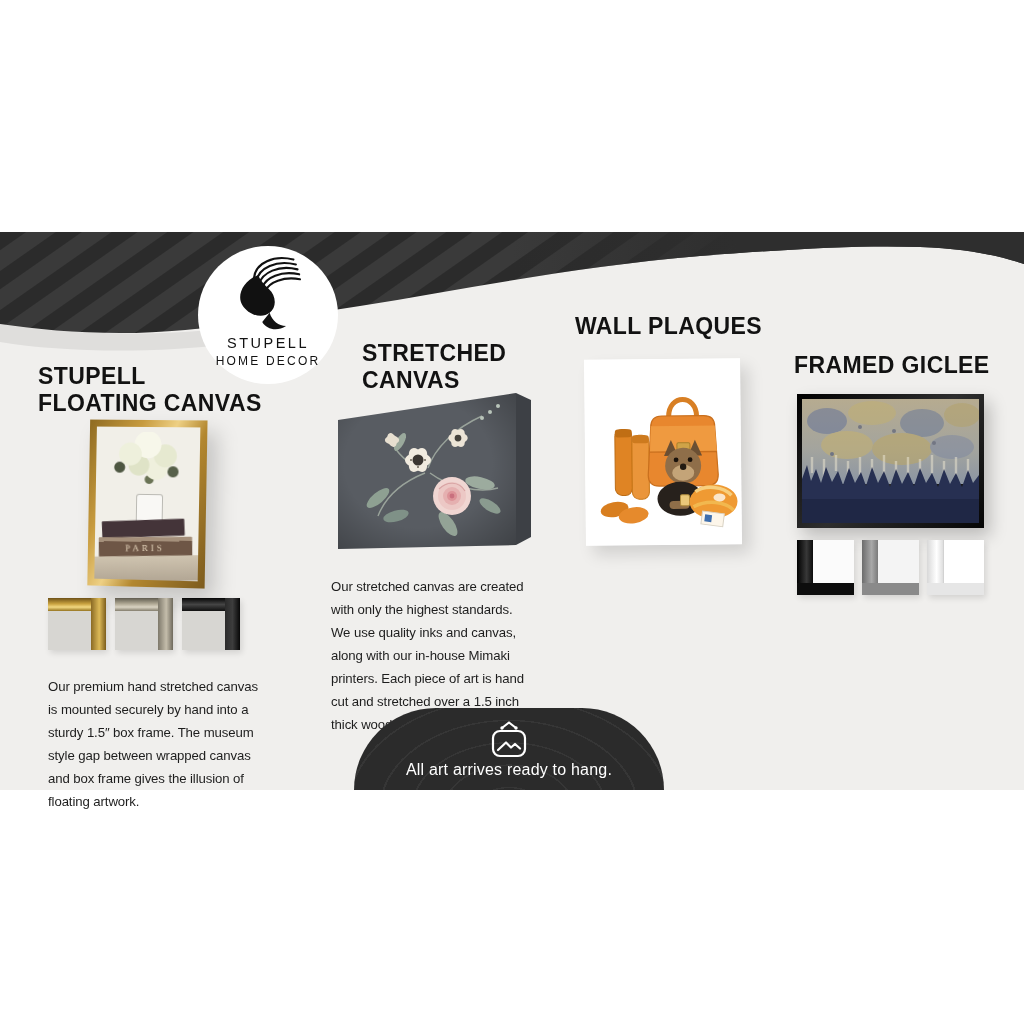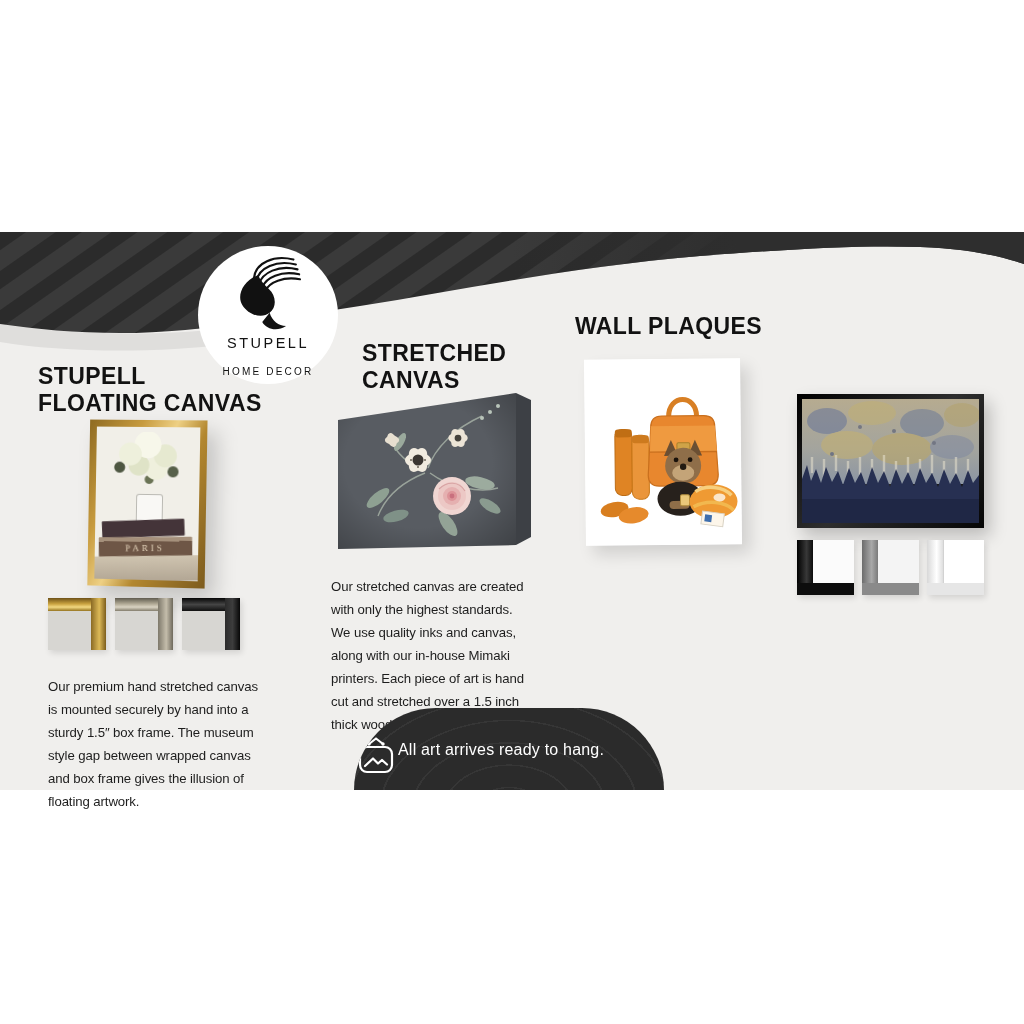--- a/index.html
+++ b/index.html
@@ -13,7 +13,7 @@
                background:#fff;display:flex;flex-direction:column;align-items:center;z-index:5;}
   .logo-mark{margin-top:7px;width:76px;height:82px;}
   .brand-name{font-size:14.5px;font-weight:500;letter-spacing:2.5px;color:#121212;margin-top:0px;}
-  .brand-tagline{font-size:10px;font-weight:500;letter-spacing:2.2px;color:#121212;margin-top:15px;}
+  .brand-tagline{font-size:12px;font-weight:500;letter-spacing:2.2px;color:#121212;margin-top:3px;}
 
   
   .sec-title{position:absolute;font-size:23px;font-weight:700;letter-spacing:.4px;line-height:26.5px;color:#121212;}

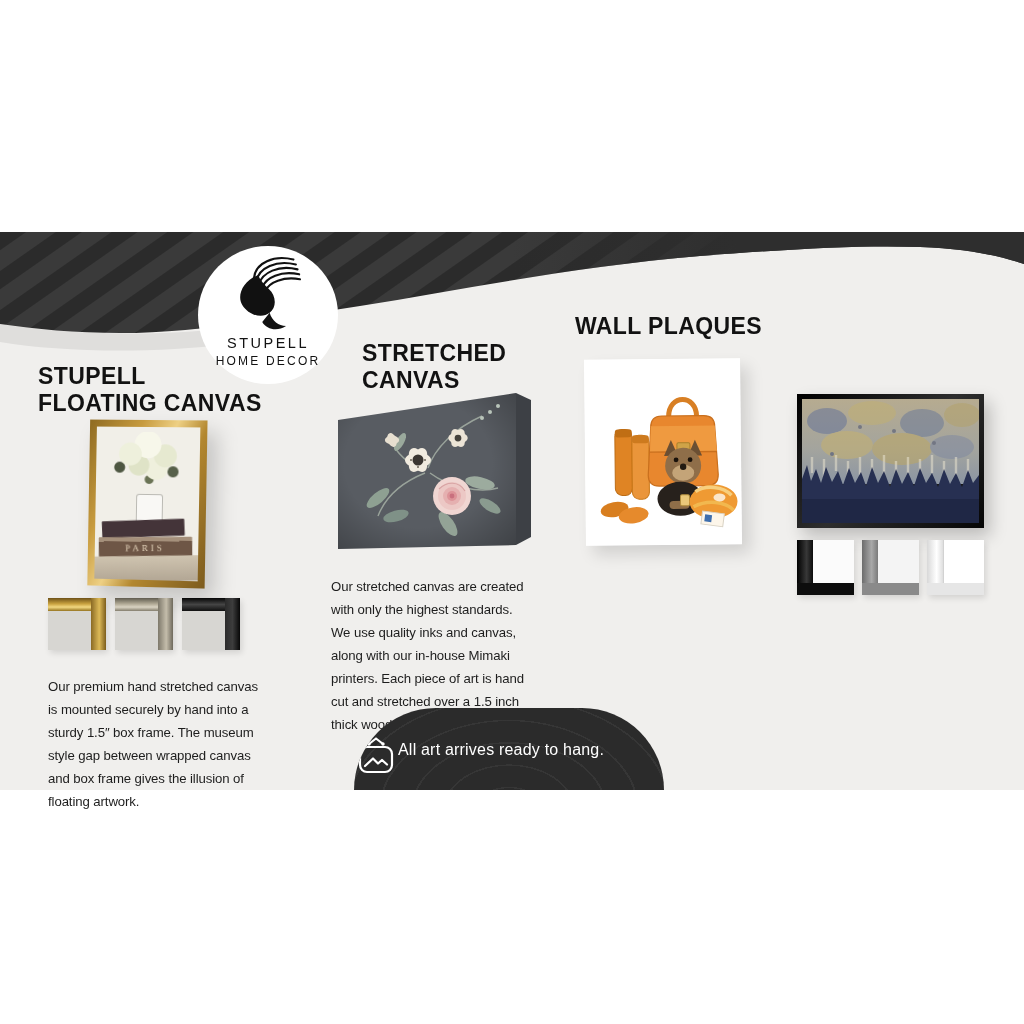--- a/index.html
+++ b/index.html
@@ -143,6 +143,9 @@
     <span>STRETCHED</span>
     <span>CANVAS</span>
   </div>
+  <div class="sec-title t4">
+    <span>FRAMED GICLEE</span>
+  </div>
 
   <div class="art1">
     <div class="art1-canvas">

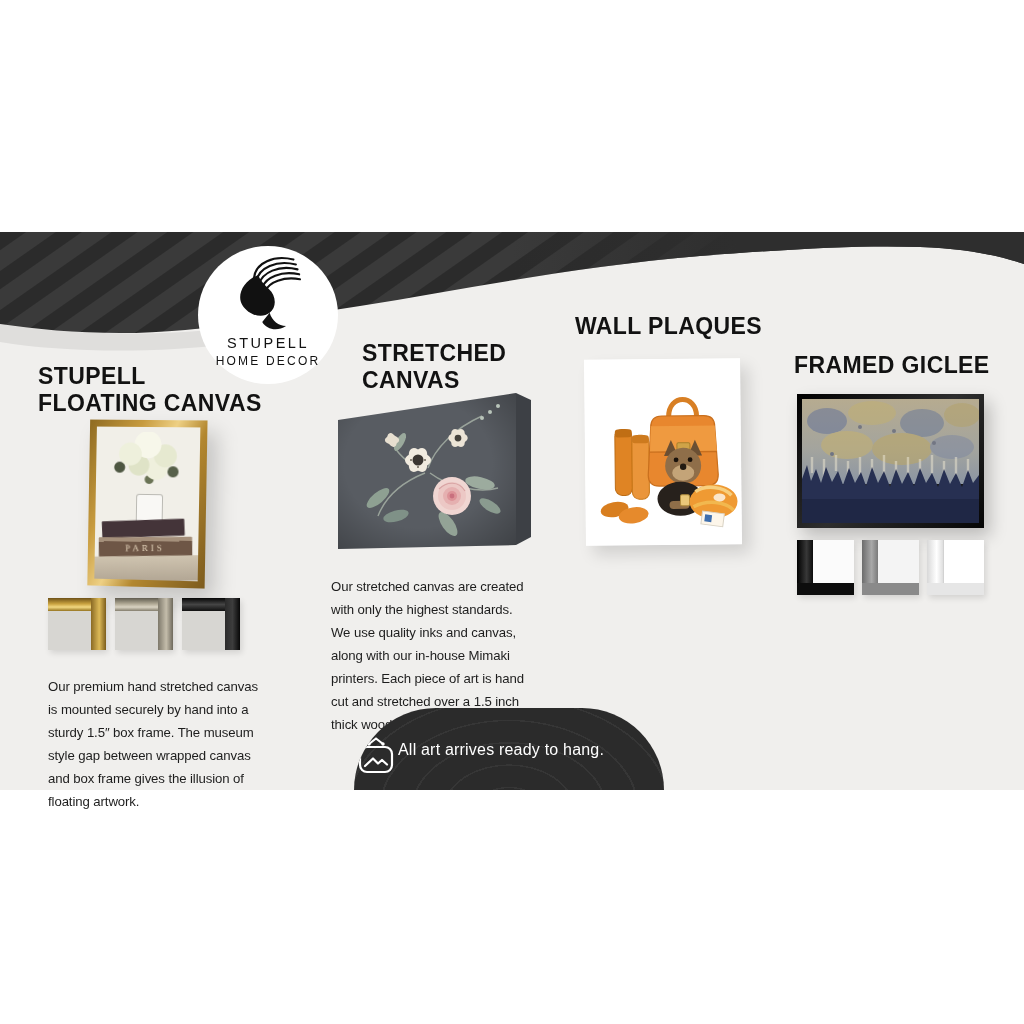--- a/index.html
+++ b/index.html
@@ -87,7 +87,7 @@
 
   
   .dome{position:absolute;left:354px;top:708px;width:310px;height:82px;border-radius:160px 160px 0 0;
-        background:#2b2b2b;overflow:hidden;display:flex;flex-direction:row;align-items:center;}
+        background:#2b2b2b;overflow:hidden;display:flex;flex-direction:column;align-items:center;}
   .dome::before{content:"";position:absolute;inset:0;
         background:repeating-radial-gradient(ellipse 430px 300px at 50% 125%,rgba(255,255,255,.05) 0 2px,transparent 2px 32px);}
   .dome-icon{margin-top:11px;width:44px;height:40px;position:relative;}

